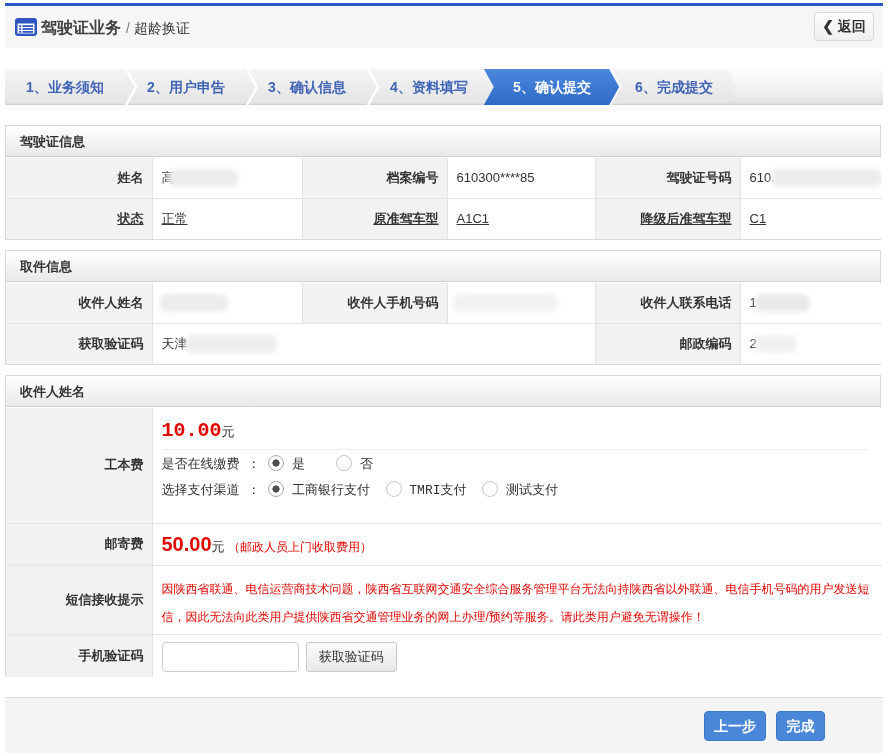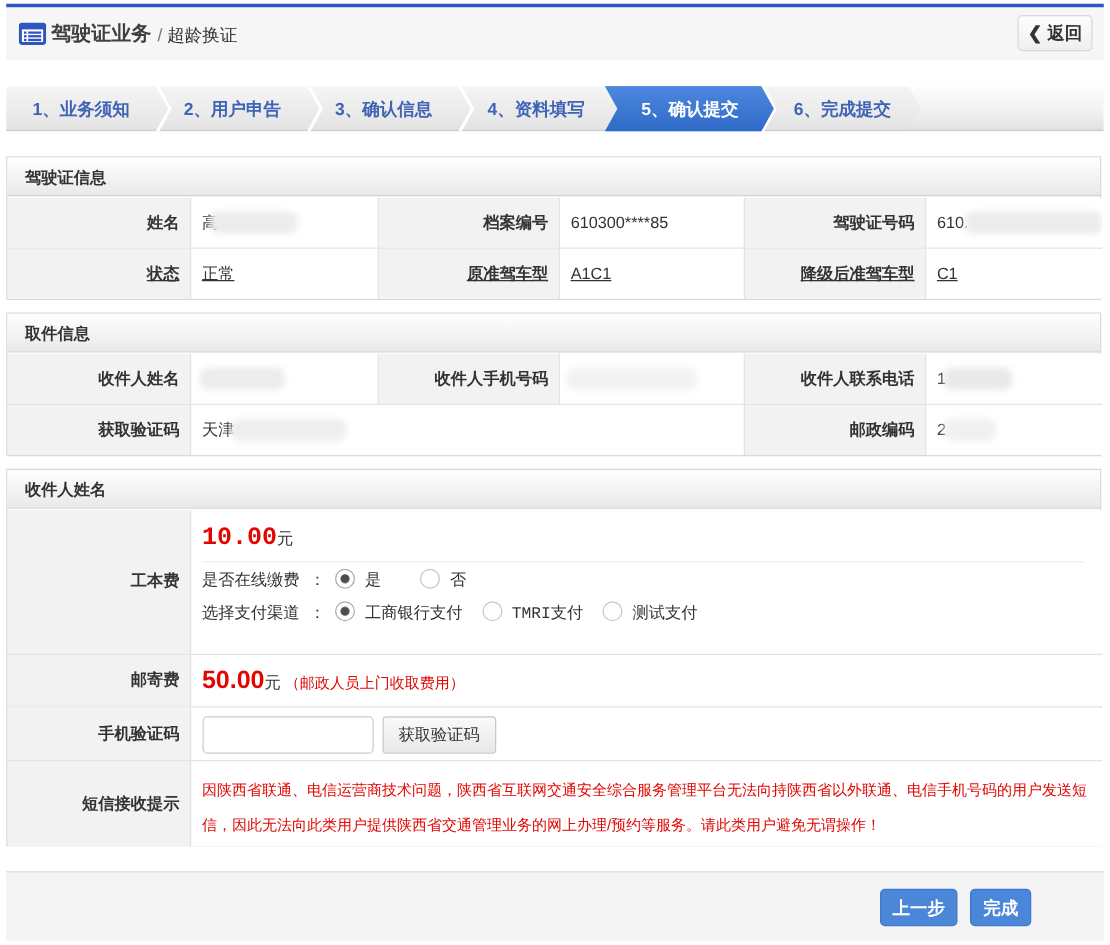--- a/index.html
+++ b/index.html
@@ -175,15 +175,15 @@
         <td class="lbl">邮寄费</td>
         <td class="val"><span class="feeNum">50.00</span>元<span class="red" style="font-size:12px;">&nbsp;（邮政人员上门收取费用）</span></td>
       </tr>
-      <tr style="height:43px;">
-        <td class="lbl">手机验证码</td>
-        <td class="val"><span class="vinput"></span>&nbsp;&nbsp;<span class="vbtn">获取验证码</span></td>
-      </tr>
       <tr style="height:69px;">
         <td class="lbl">短信接收提示</td>
         <td class="val" style="white-space:normal;">
           <div class="red" style="line-height:28px;padding:7px 0 0 0;font-size:12px;">因陕西省联通、电信运营商技术问题，陕西省互联网交通安全综合服务管理平台无法向持陕西省以外联通、电信手机号码的用户发送短<br>信，因此无法向此类用户提供陕西省交通管理业务的网上办理/预约等服务。请此类用户避免无谓操作！</div>
         </td>
+      </tr>
+      <tr style="height:43px;">
+        <td class="lbl">手机验证码</td>
+        <td class="val"><span class="vinput"></span>&nbsp;&nbsp;<span class="vbtn">获取验证码</span></td>
       </tr>
     </tbody>
       </table>

